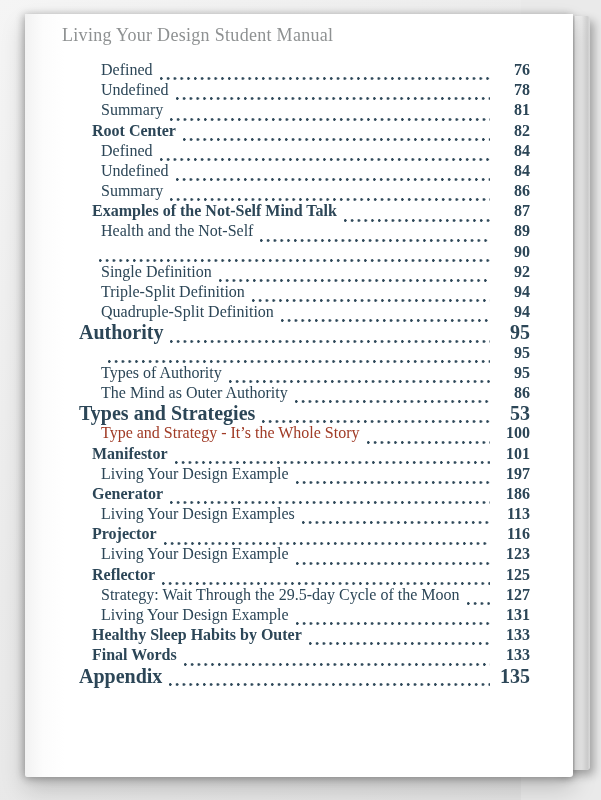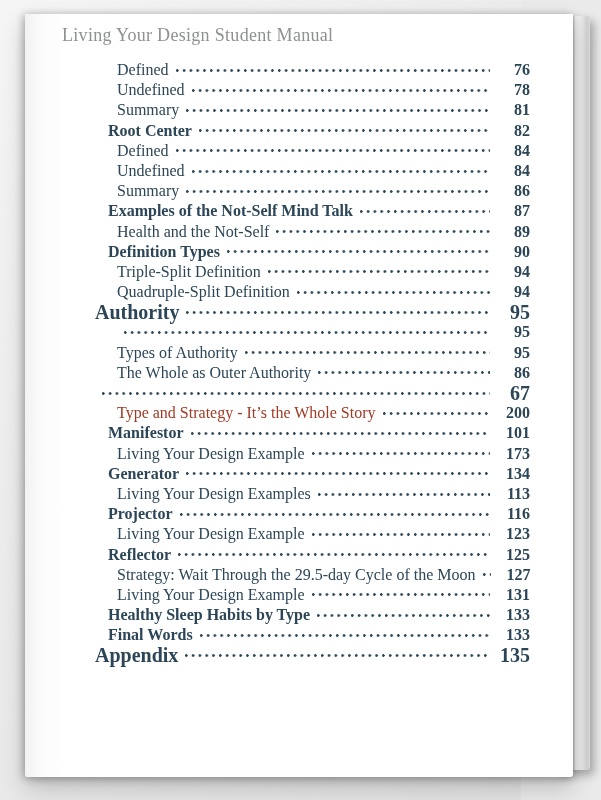--- a/index.html
+++ b/index.html
@@ -51,8 +51,8 @@
     color:var(--ink);
   }
   .toc-row{
-    display:flex;align-items:center;height:20.2px;
-    font-size:16px;line-height:20.2px;white-space:nowrap;margin-left:16px;
+    display:flex;align-items:flex-end;height:20.2px;
+    font-size:16px;line-height:20.2px;white-space:nowrap;
   }
   .toc-row .label{flex:0 0 auto;}
   .toc-row.lvl0{font-size:20px;font-weight:bold;}

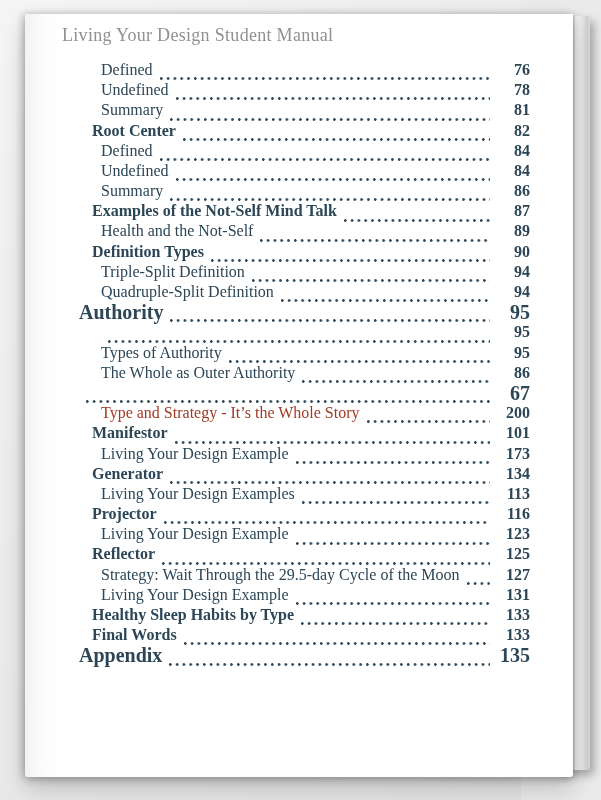--- a/index.html
+++ b/index.html
@@ -122,7 +122,6 @@
           <span class="pagenum">89</span>
         </div>
         <div class="toc-row lvl1">
-          <span class="label">Definition Types</span>
           <span class="leader"></span>
           <span class="pagenum">90</span>
         </div>

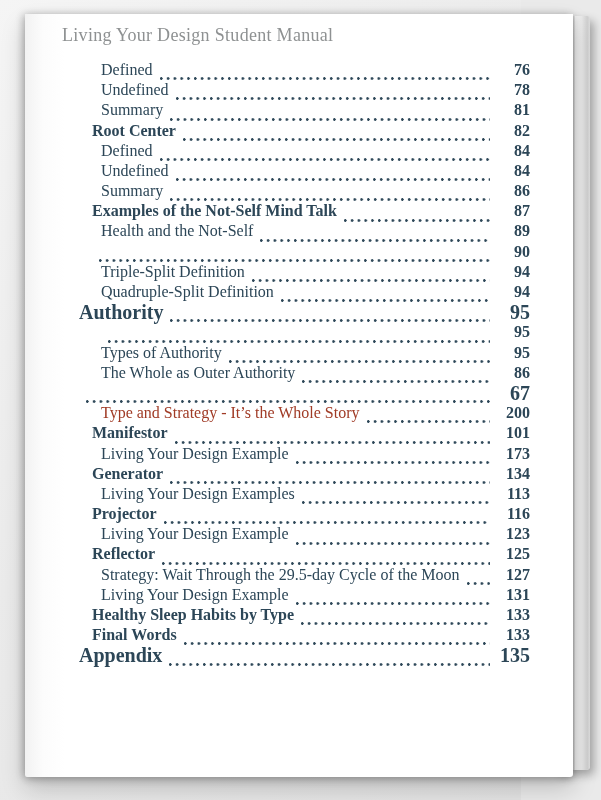--- a/index.html
+++ b/index.html
@@ -126,6 +126,11 @@
           <span class="pagenum">90</span>
         </div>
         <div class="toc-row lvl2">
+          <span class="label">Single Definition</span>
+          <span class="leader"></span>
+          <span class="pagenum">92</span>
+        </div>
+        <div class="toc-row lvl2">
           <span class="label">Triple-Split Definition</span>
           <span class="leader"></span>
           <span class="pagenum">94</span>

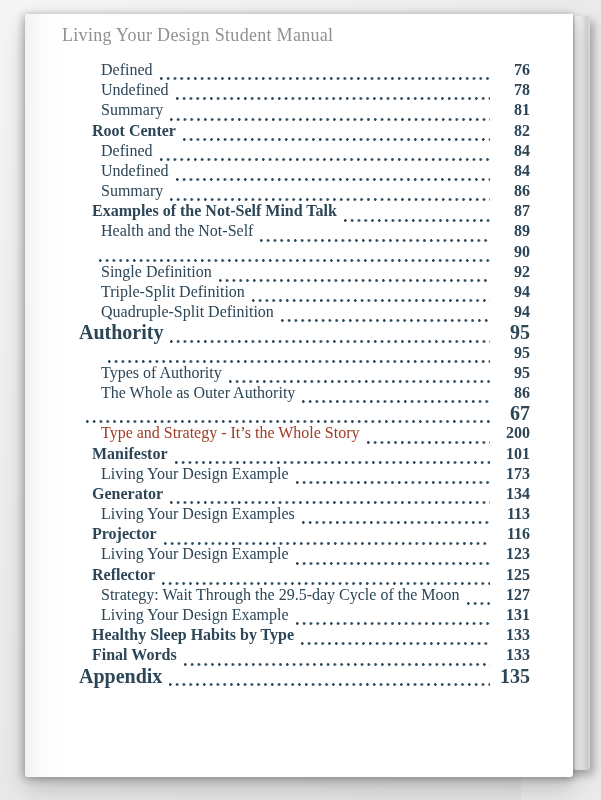--- a/index.html
+++ b/index.html
@@ -155,7 +155,7 @@
           <span class="pagenum">95</span>
         </div>
         <div class="toc-row lvl2">
-          <span class="label">The Whole as Outer Authority</span>
+          <span class="label">The Mind as Outer Authority</span>
           <span class="leader"></span>
           <span class="pagenum">86</span>
         </div>

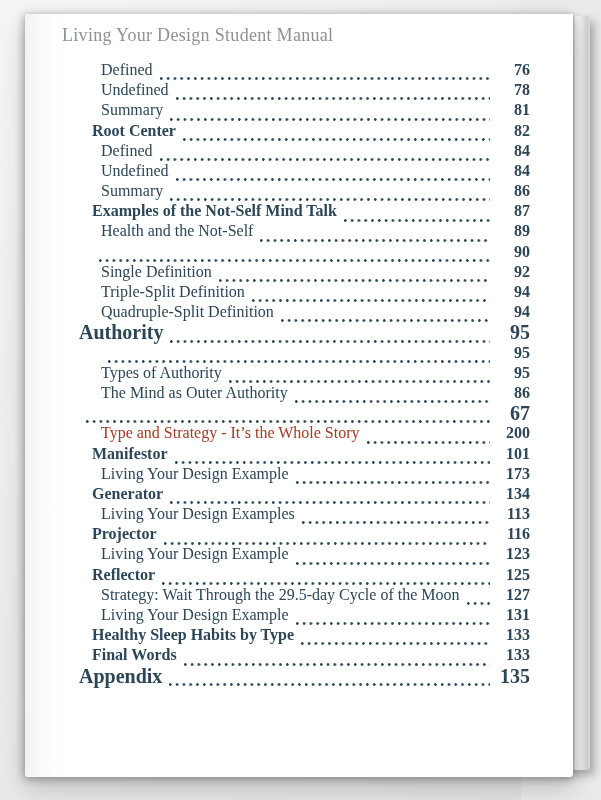--- a/index.html
+++ b/index.html
@@ -160,6 +160,7 @@
           <span class="pagenum">86</span>
         </div>
         <div class="toc-row lvl0">
+          <span class="label">Types and Strategies</span>
           <span class="leader"></span>
           <span class="pagenum">67</span>
         </div>

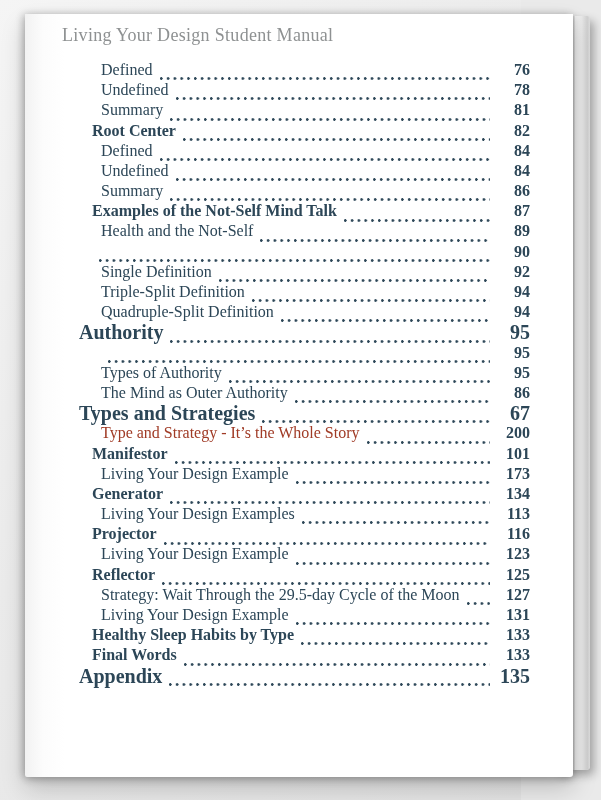--- a/index.html
+++ b/index.html
@@ -162,7 +162,7 @@
         <div class="toc-row lvl0">
           <span class="label">Types and Strategies</span>
           <span class="leader"></span>
-          <span class="pagenum">67</span>
+          <span class="pagenum">53</span>
         </div>
         <div class="toc-row lvl2 accent">
           <span class="label">Type and Strategy - It’s the Whole Story</span>

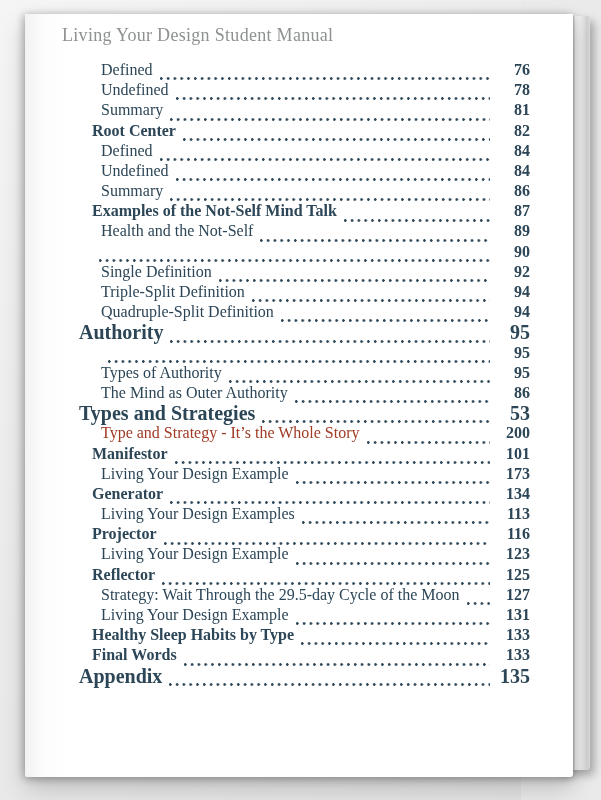--- a/index.html
+++ b/index.html
@@ -167,7 +167,7 @@
         <div class="toc-row lvl2 accent">
           <span class="label">Type and Strategy - It’s the Whole Story</span>
           <span class="leader"></span>
-          <span class="pagenum">200</span>
+          <span class="pagenum">100</span>
         </div>
         <div class="toc-row lvl1">
           <span class="label">Manifestor</span>

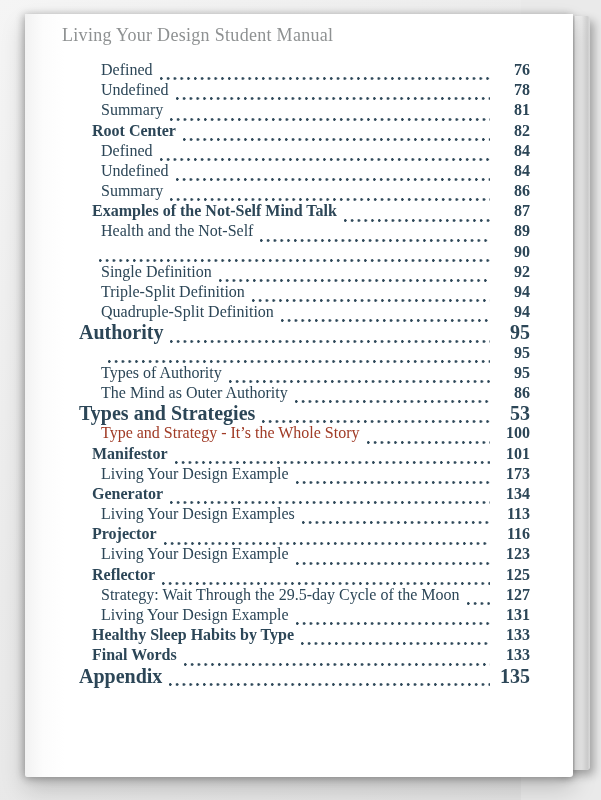--- a/index.html
+++ b/index.html
@@ -177,7 +177,7 @@
         <div class="toc-row lvl2">
           <span class="label">Living Your Design Example</span>
           <span class="leader"></span>
-          <span class="pagenum">173</span>
+          <span class="pagenum">197</span>
         </div>
         <div class="toc-row lvl1">
           <span class="label">Generator</span>

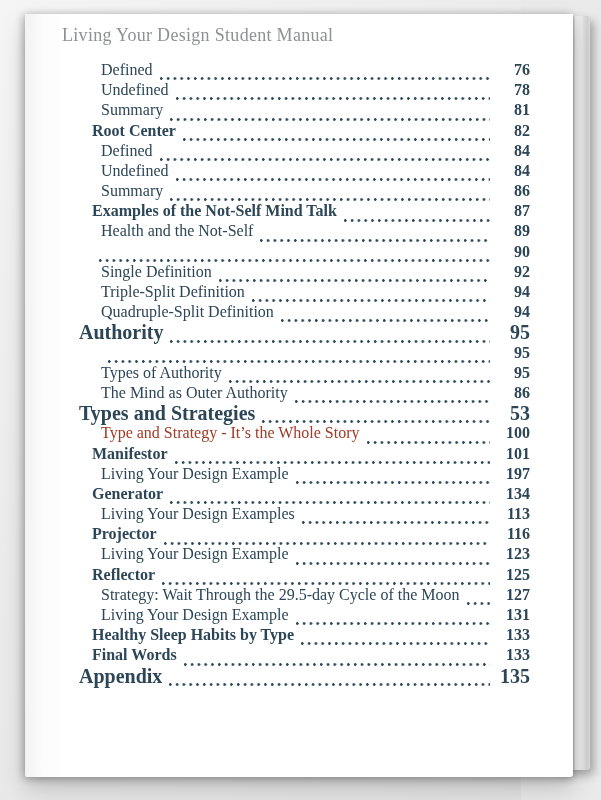--- a/index.html
+++ b/index.html
@@ -182,7 +182,7 @@
         <div class="toc-row lvl1">
           <span class="label">Generator</span>
           <span class="leader"></span>
-          <span class="pagenum">134</span>
+          <span class="pagenum">186</span>
         </div>
         <div class="toc-row lvl2">
           <span class="label">Living Your Design Examples</span>

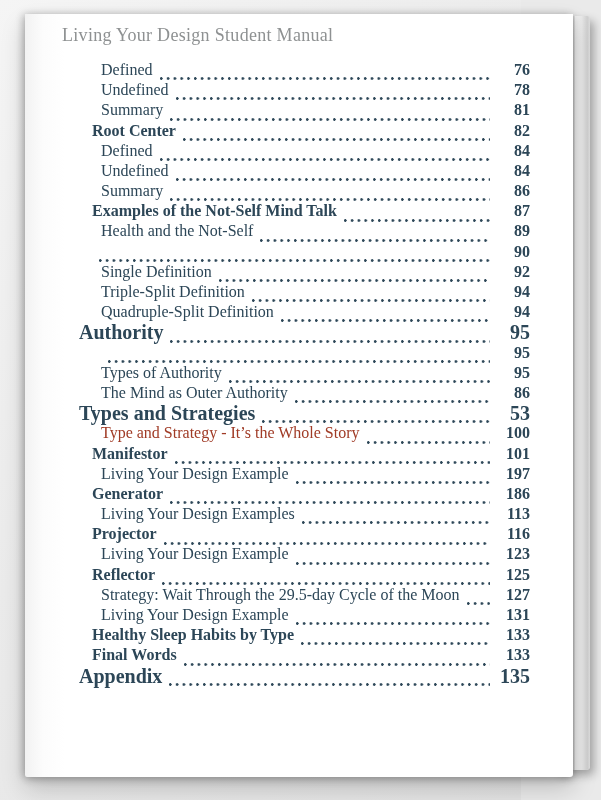--- a/index.html
+++ b/index.html
@@ -215,7 +215,7 @@
           <span class="pagenum">131</span>
         </div>
         <div class="toc-row lvl1">
-          <span class="label">Healthy Sleep Habits by Type</span>
+          <span class="label">Healthy Sleep Habits by Outer</span>
           <span class="leader"></span>
           <span class="pagenum">133</span>
         </div>

